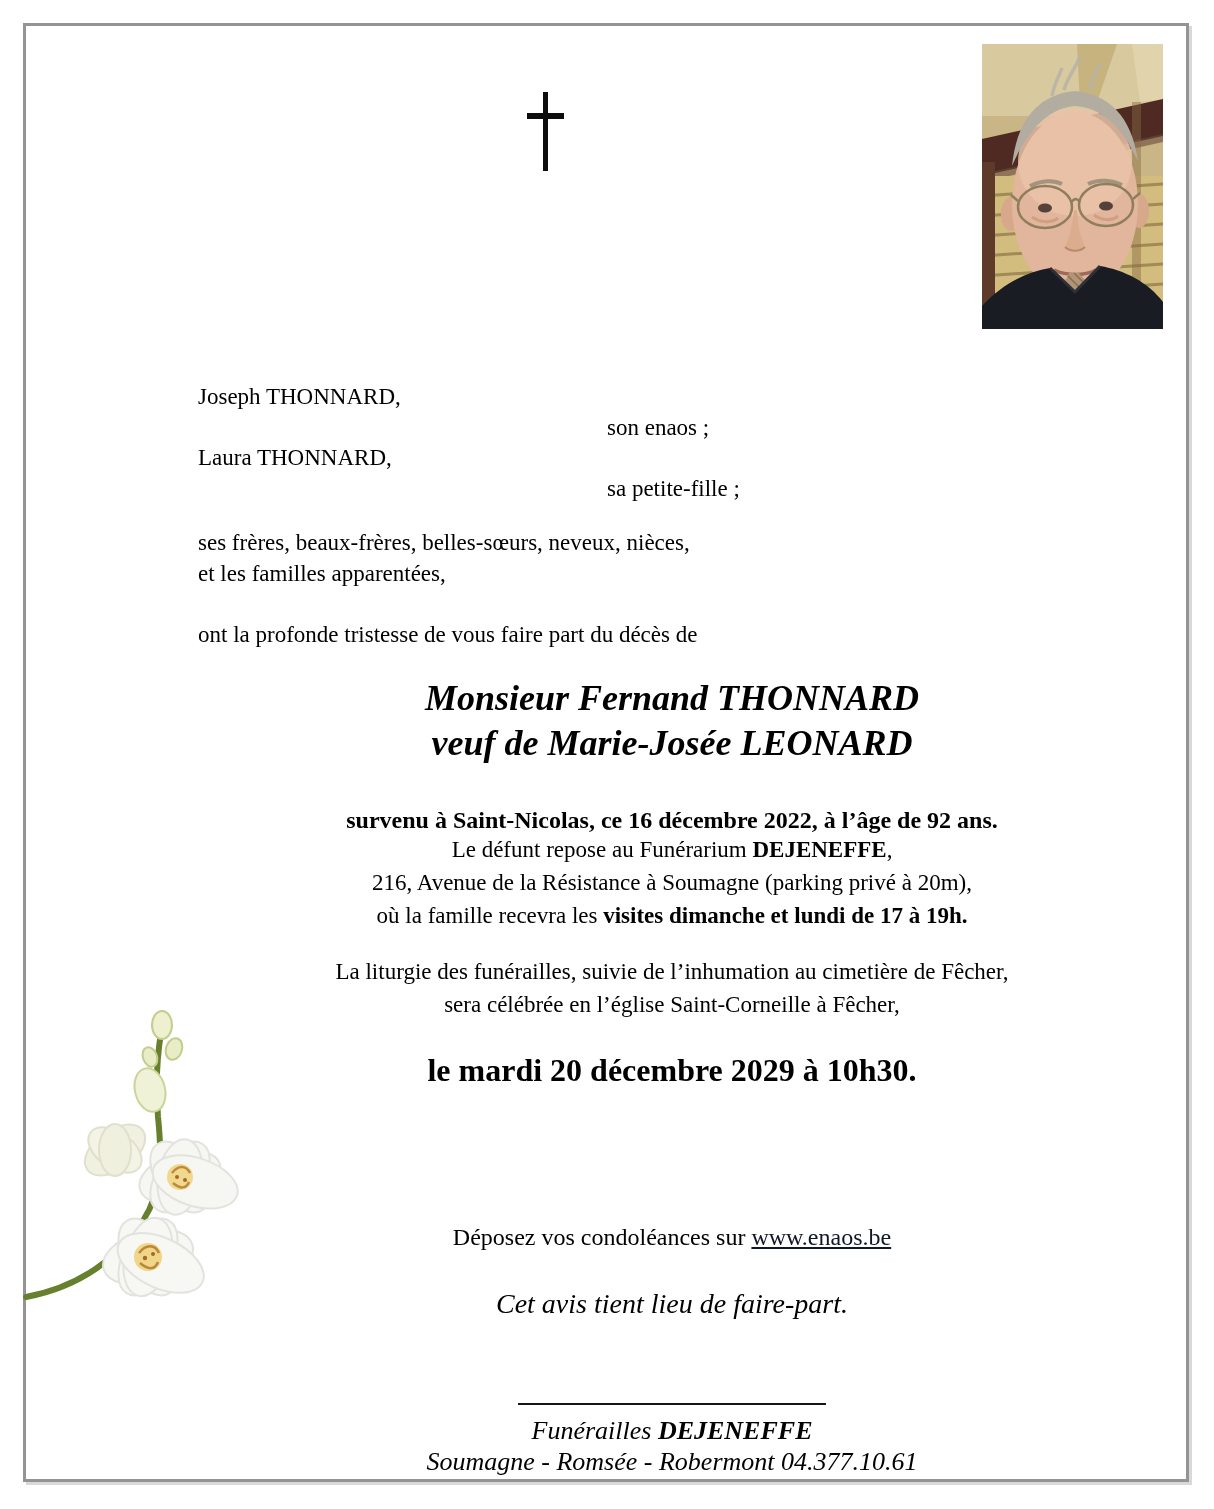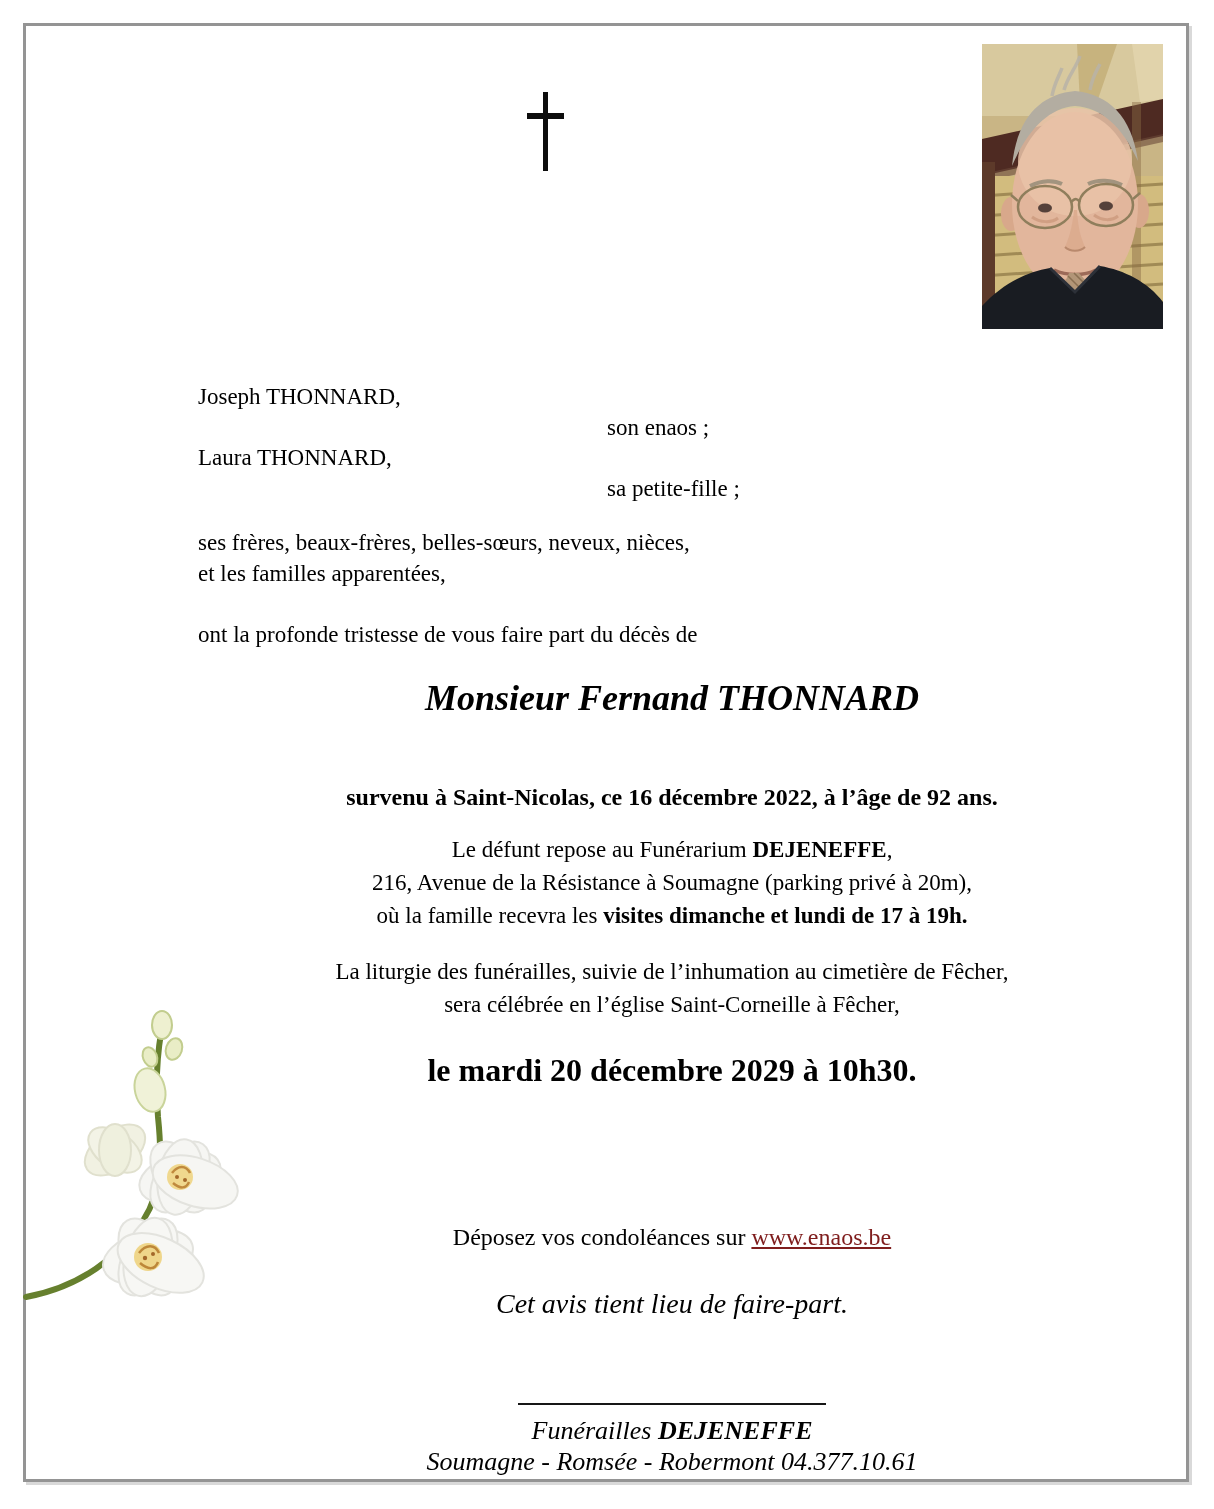--- a/index.html
+++ b/index.html
@@ -100,6 +100,7 @@
   <p class="t" style="left:198px;top:621px">ont la profonde tristesse de vous faire part du décès de</p>
 
   <p class="t center title" style="top:676px">Monsieur Fernand THONNARD</p>
+  <p class="t center title" style="top:721px">veuf de Marie-Josée LEONARD</p>
   <p class="t center survenu" style="top:782px">survenu à Saint-Nicolas, ce 16 décembre 2022, à l’âge de 92 ans.</p>
 
   <p class="t center" style="top:836px"><span>Le défunt repose au Funérarium </span><b>DEJENEFFE</b><span>,</span></p>

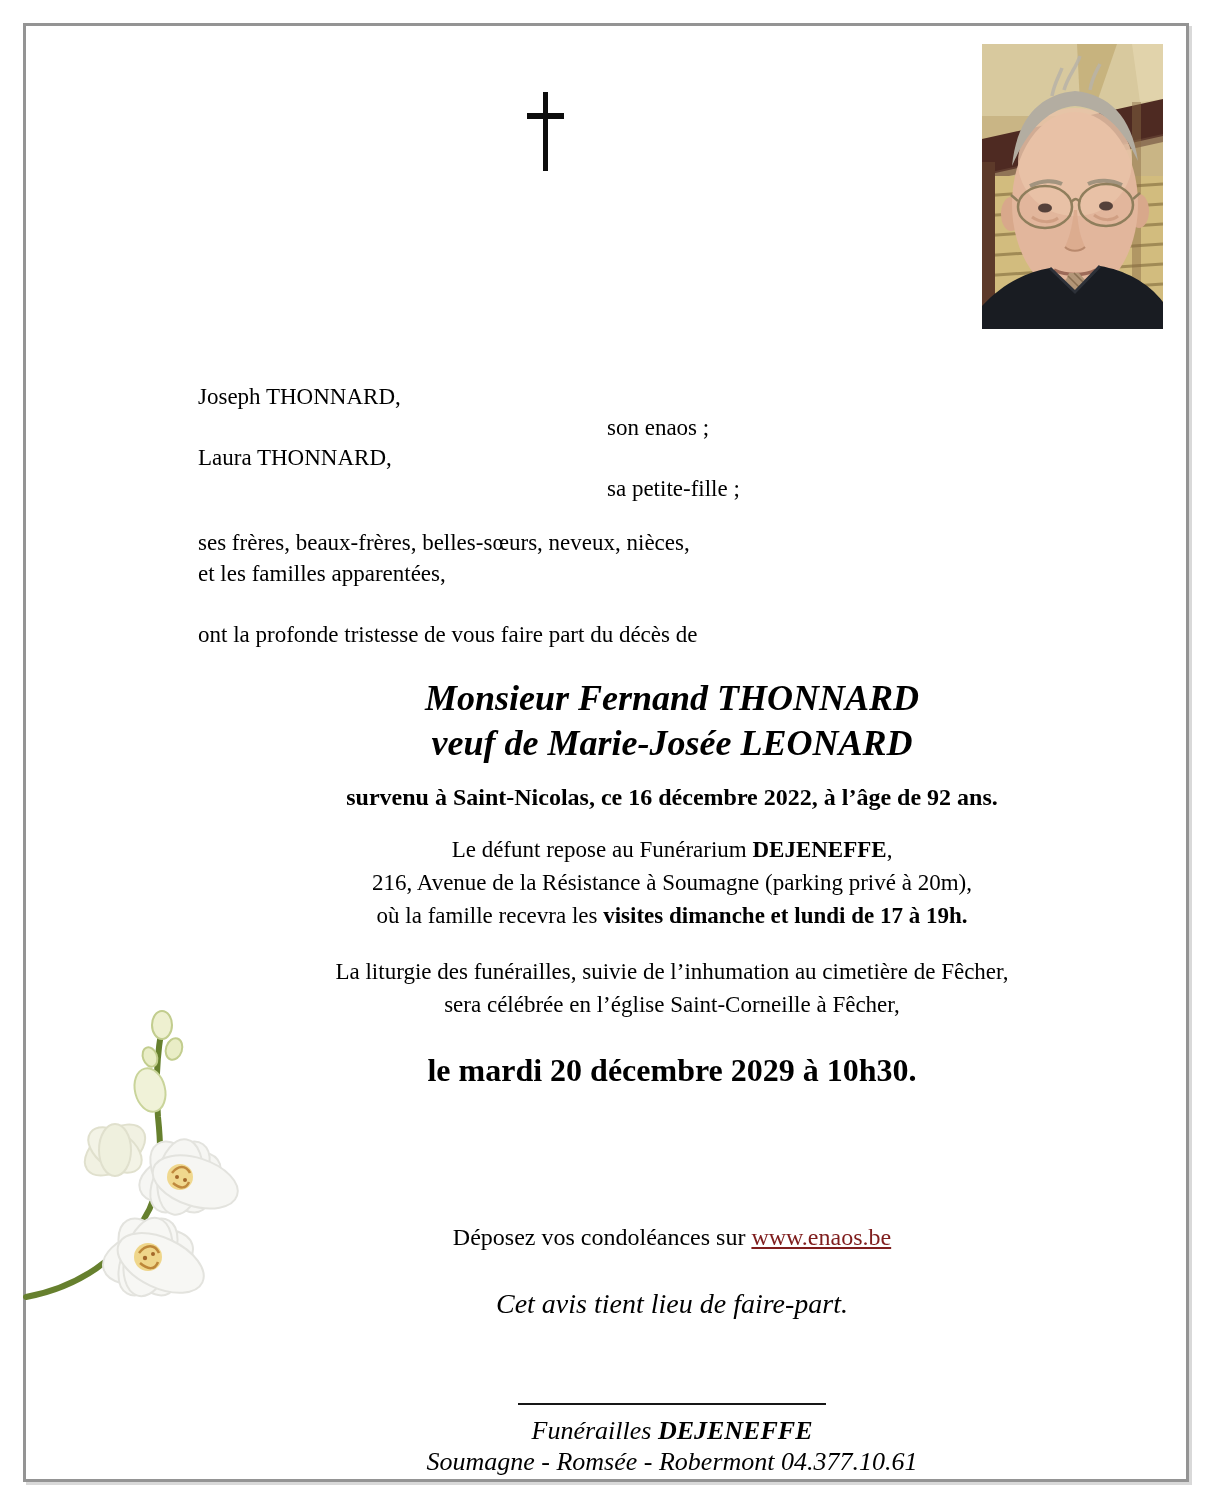--- a/index.html
+++ b/index.html
@@ -101,7 +101,7 @@
 
   <p class="t center title" style="top:676px">Monsieur Fernand THONNARD</p>
   <p class="t center title" style="top:721px">veuf de Marie-Josée LEONARD</p>
-  <p class="t center survenu" style="top:782px">survenu à Saint-Nicolas, ce 16 décembre 2022, à l’âge de 92 ans.</p>
+  <p class="t center survenu" style="top:805px">survenu à Saint-Nicolas, ce 16 décembre 2022, à l’âge de 92 ans.</p>
 
   <p class="t center" style="top:836px"><span>Le défunt repose au Funérarium </span><b>DEJENEFFE</b><span>,</span></p>
   <p class="t center" style="top:869px">216, Avenue de la Résistance à Soumagne (parking privé à 20m),</p>

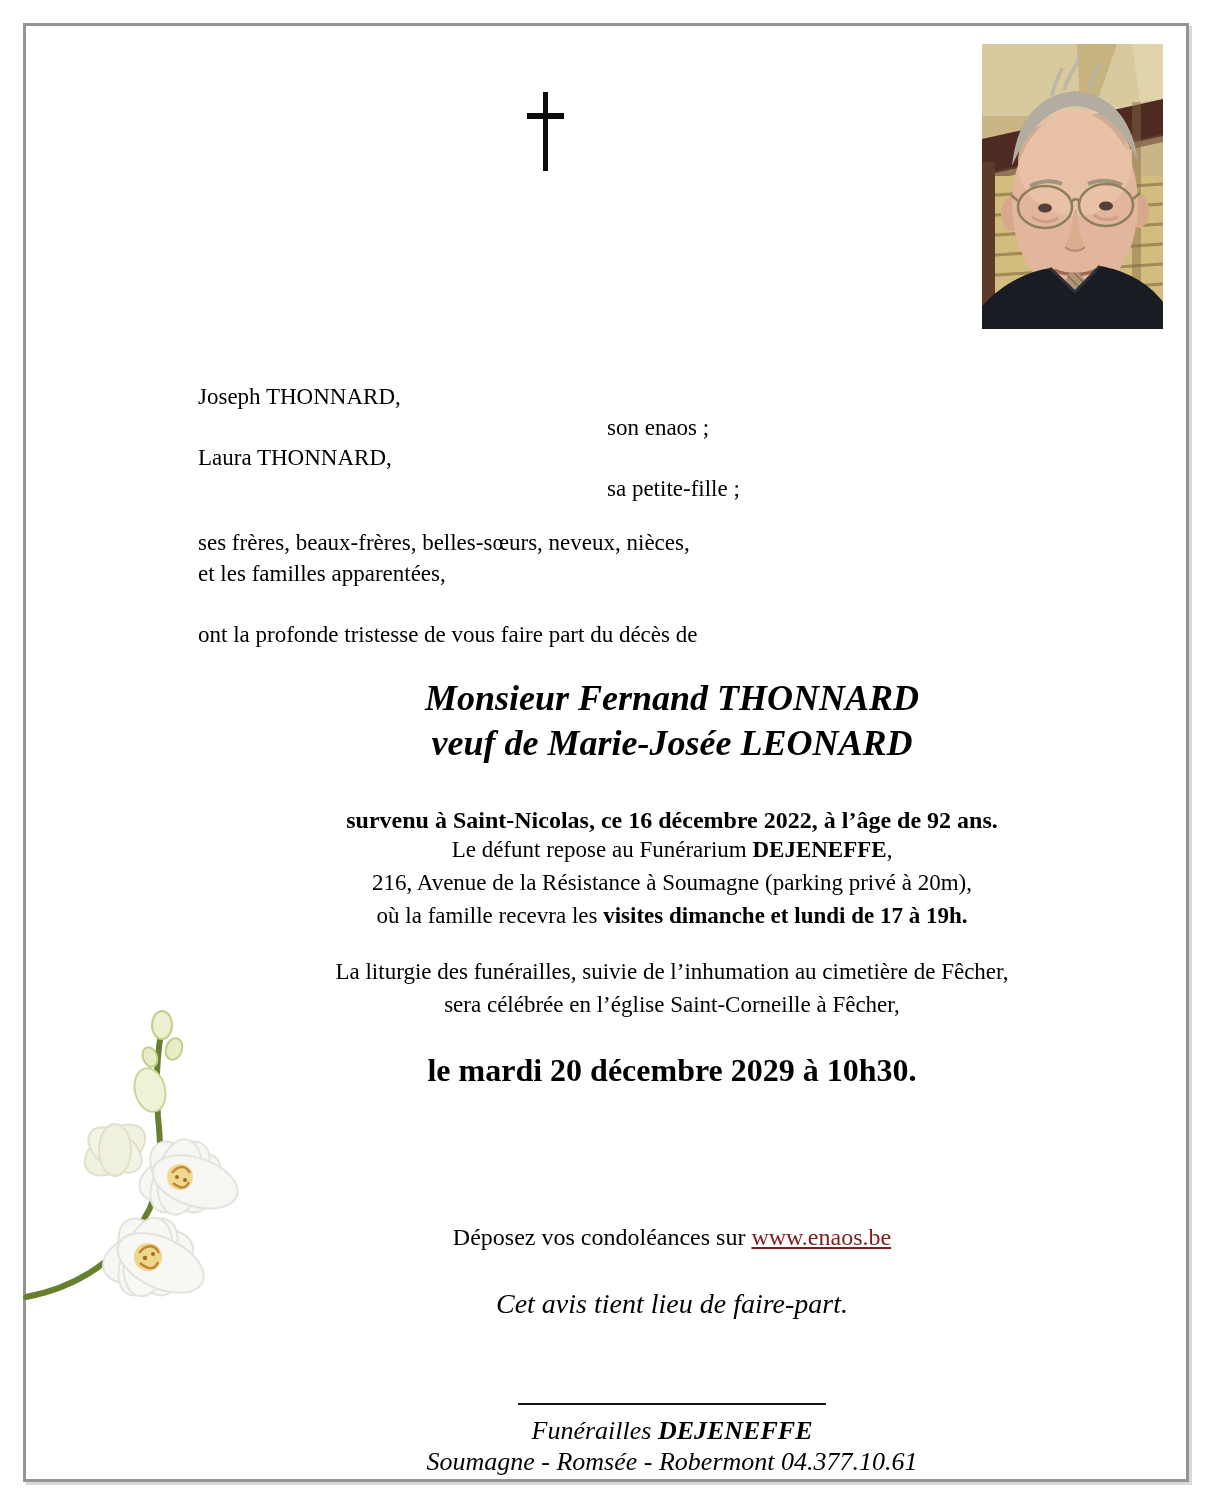--- a/index.html
+++ b/index.html
@@ -27,7 +27,7 @@
   .levee b{font-weight:bold;}
   .footer-line{font-size:26px;font-style:italic;}
   .sep{position:absolute;left:518px;top:1403px;width:308px;height:0;border-top:2px solid #161616;}
-  a.condo-link{color:#7f1d1d;text-decoration:underline;cursor:pointer;}
+  a.condo-link{color:#0f172a;text-decoration:underline;cursor:pointer;}
 </style>
 </head>
 <body>

